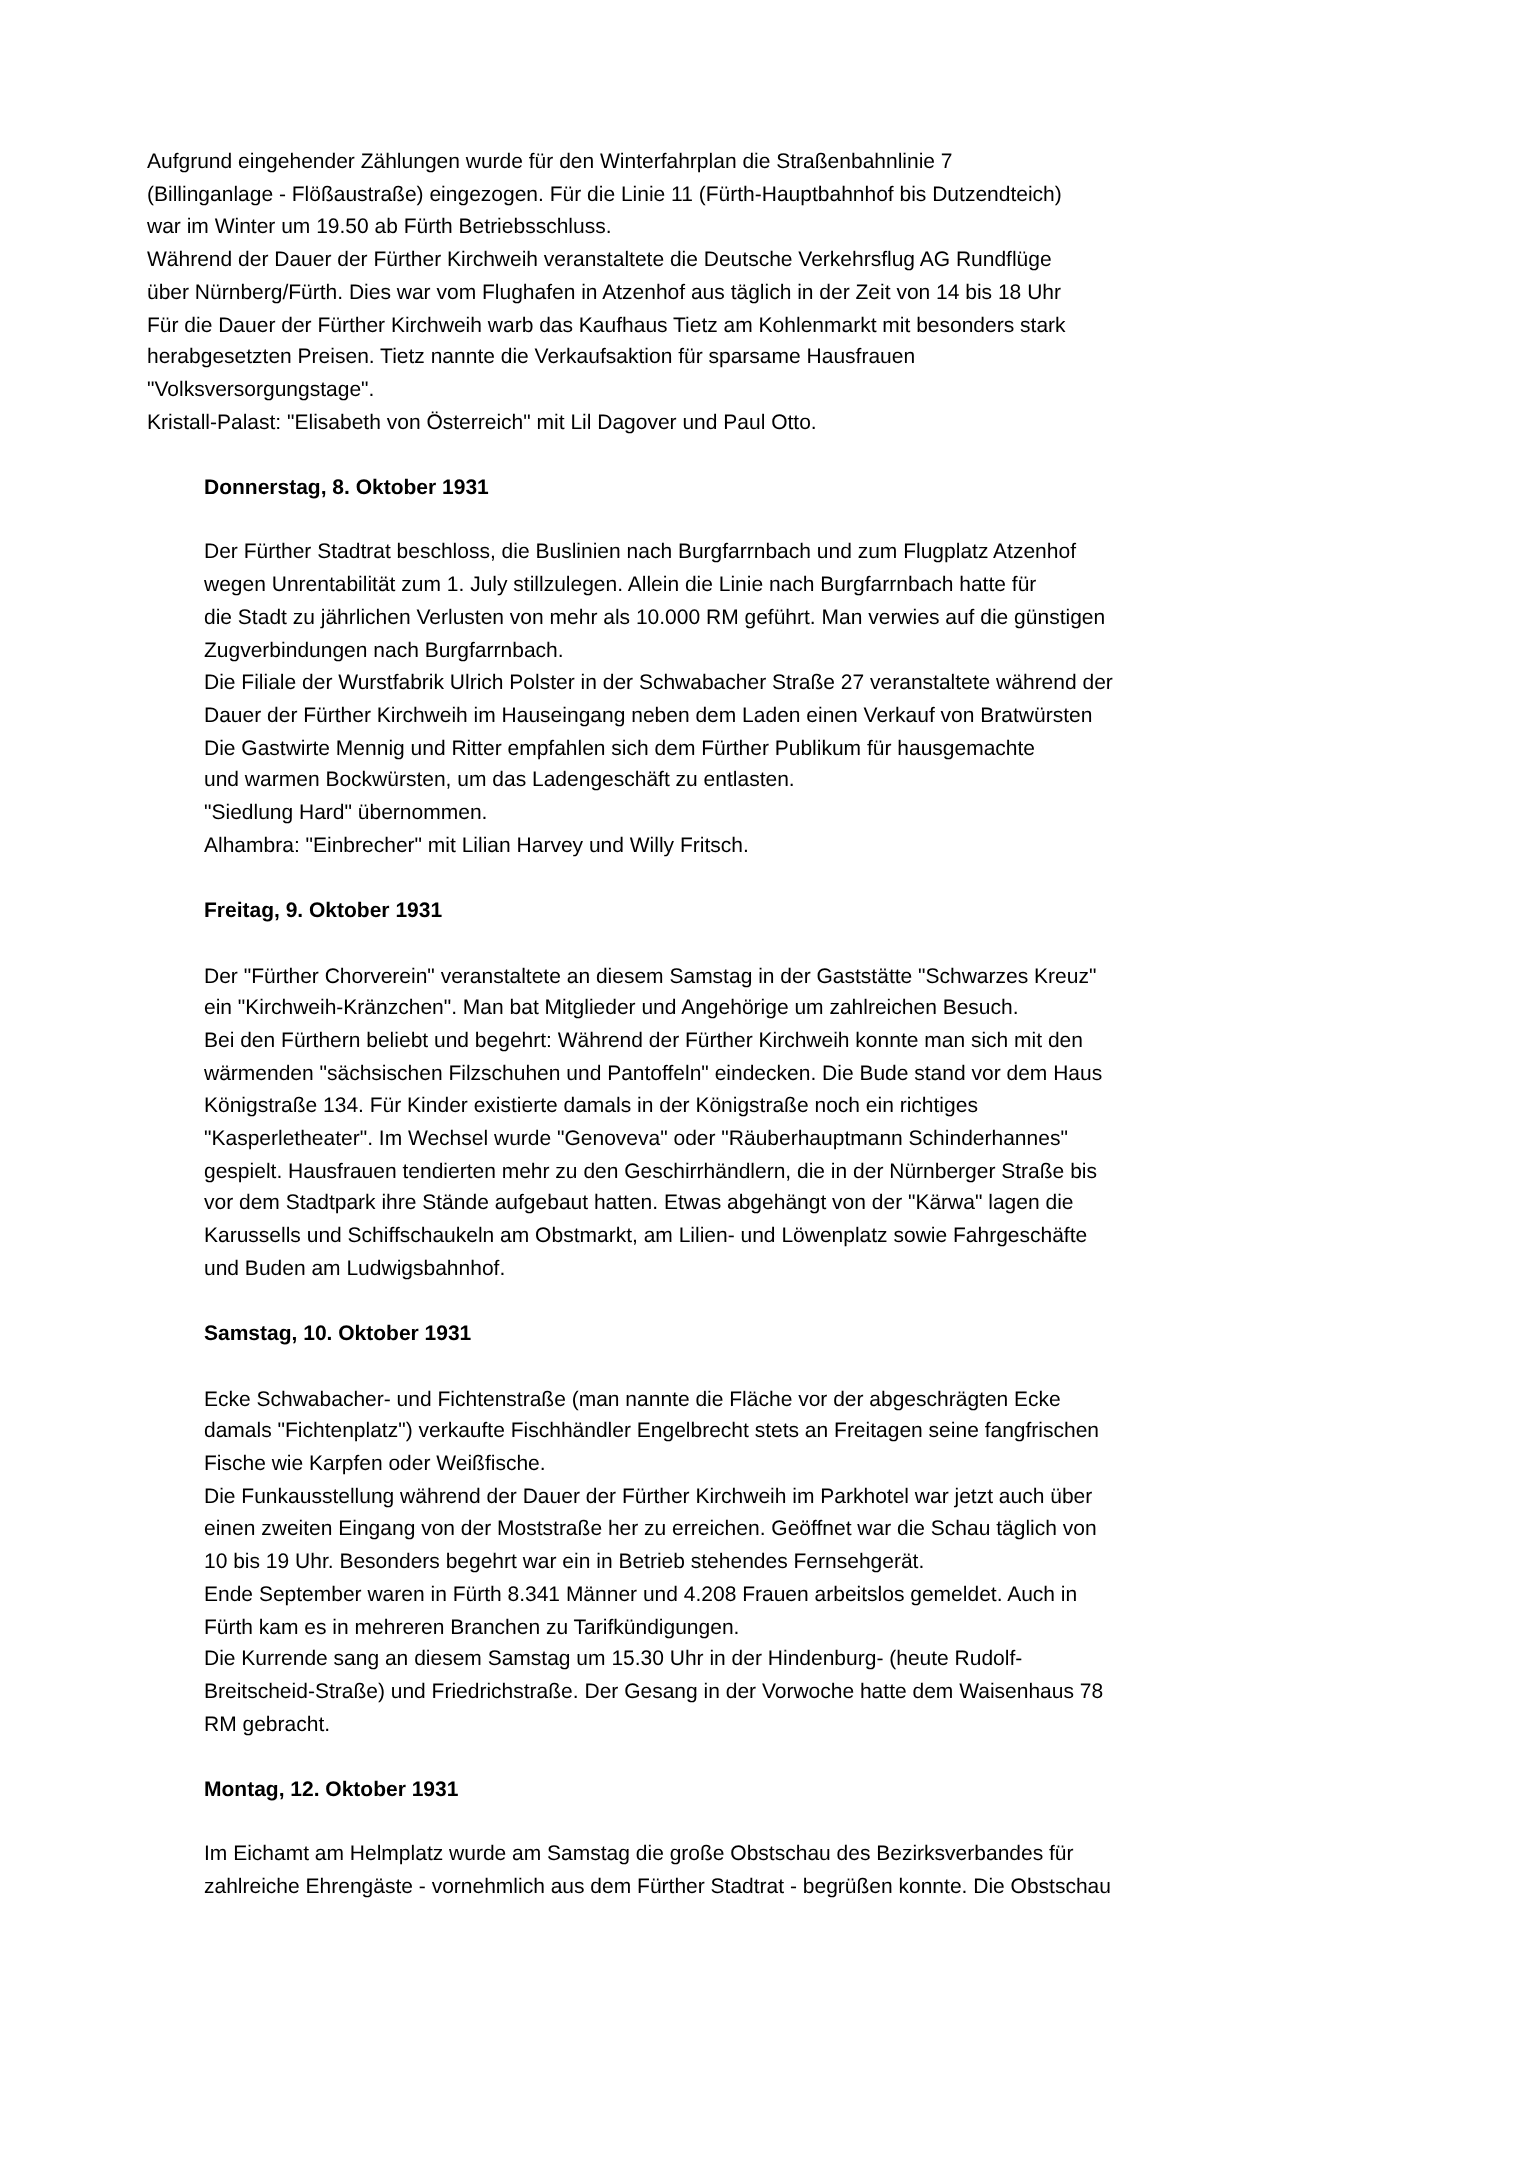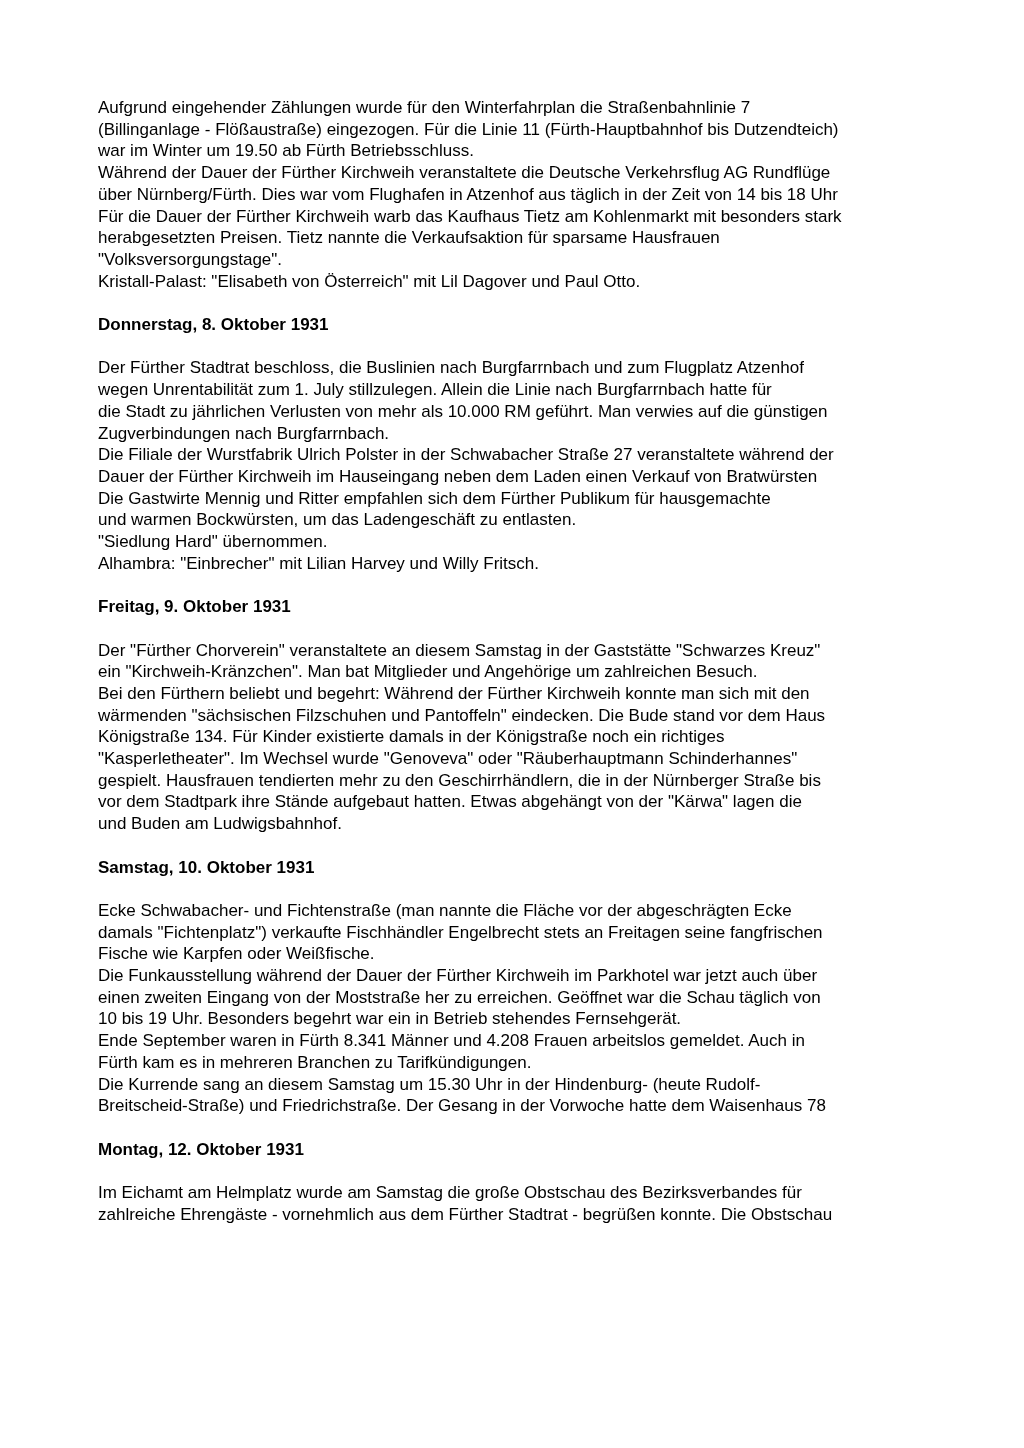--- a/index.html
+++ b/index.html
@@ -21,7 +21,7 @@
     width: 838px;
     color: #000000;
     font-family: "Liberation Sans", sans-serif;
-    font-size: 17px;
+    font-size: 14px;
     line-height: 21.7px;
     font-weight: 400;
   }

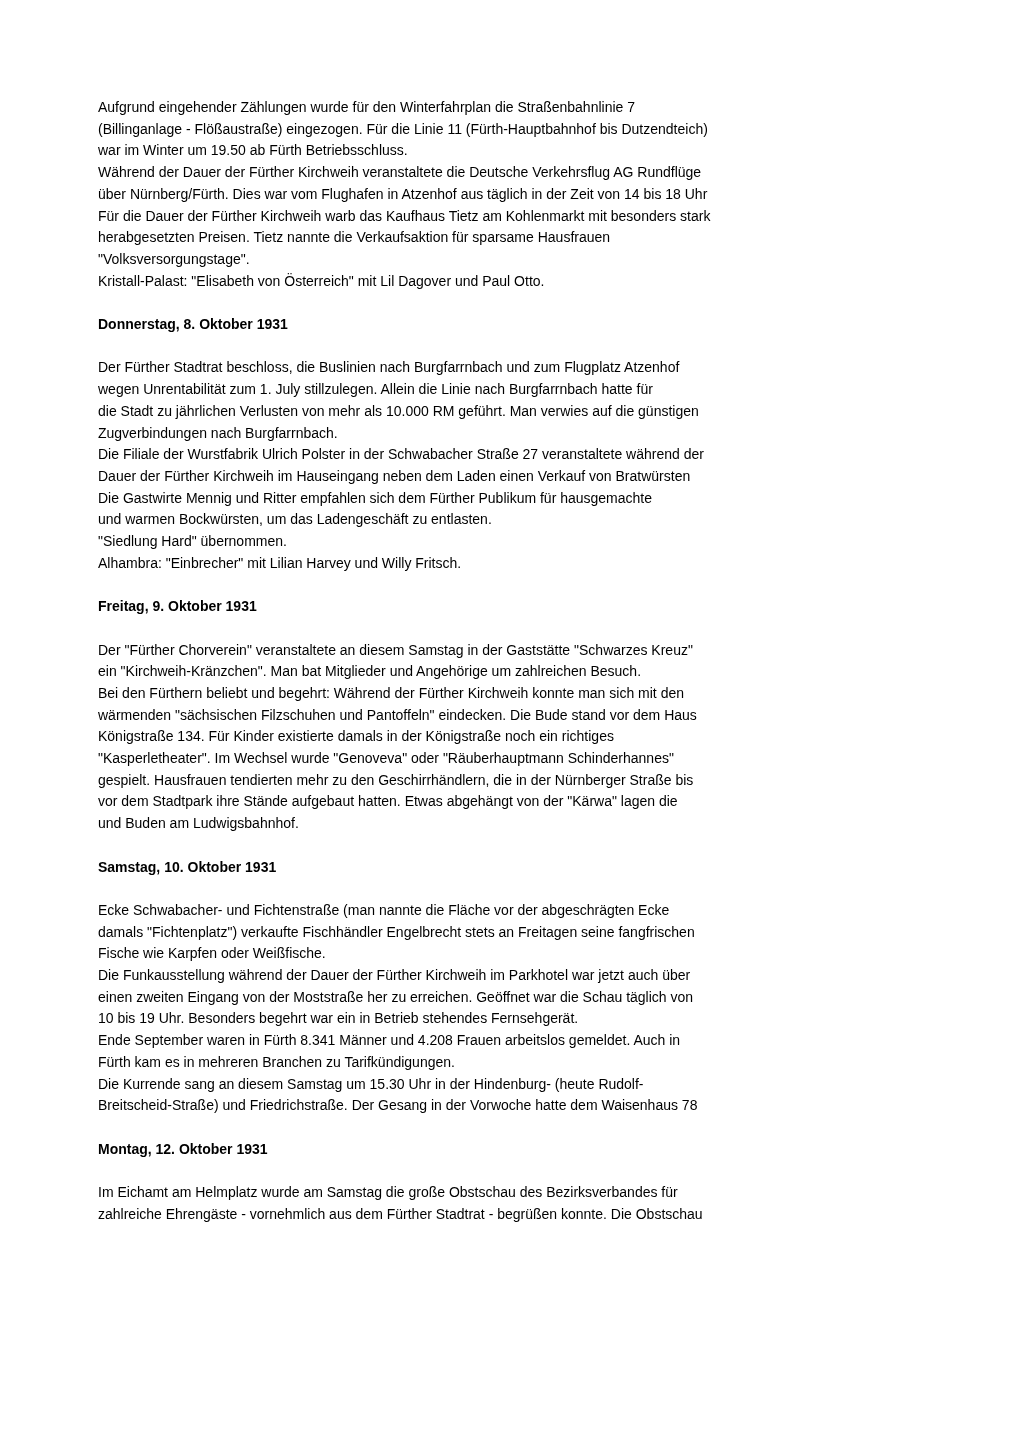--- a/index.html
+++ b/index.html
@@ -27,6 +27,7 @@
   }
   .block + .block {
     margin-top: 21.7px; 
+    margin-left: 38px;
   }
   .line {
     white-space: pre;

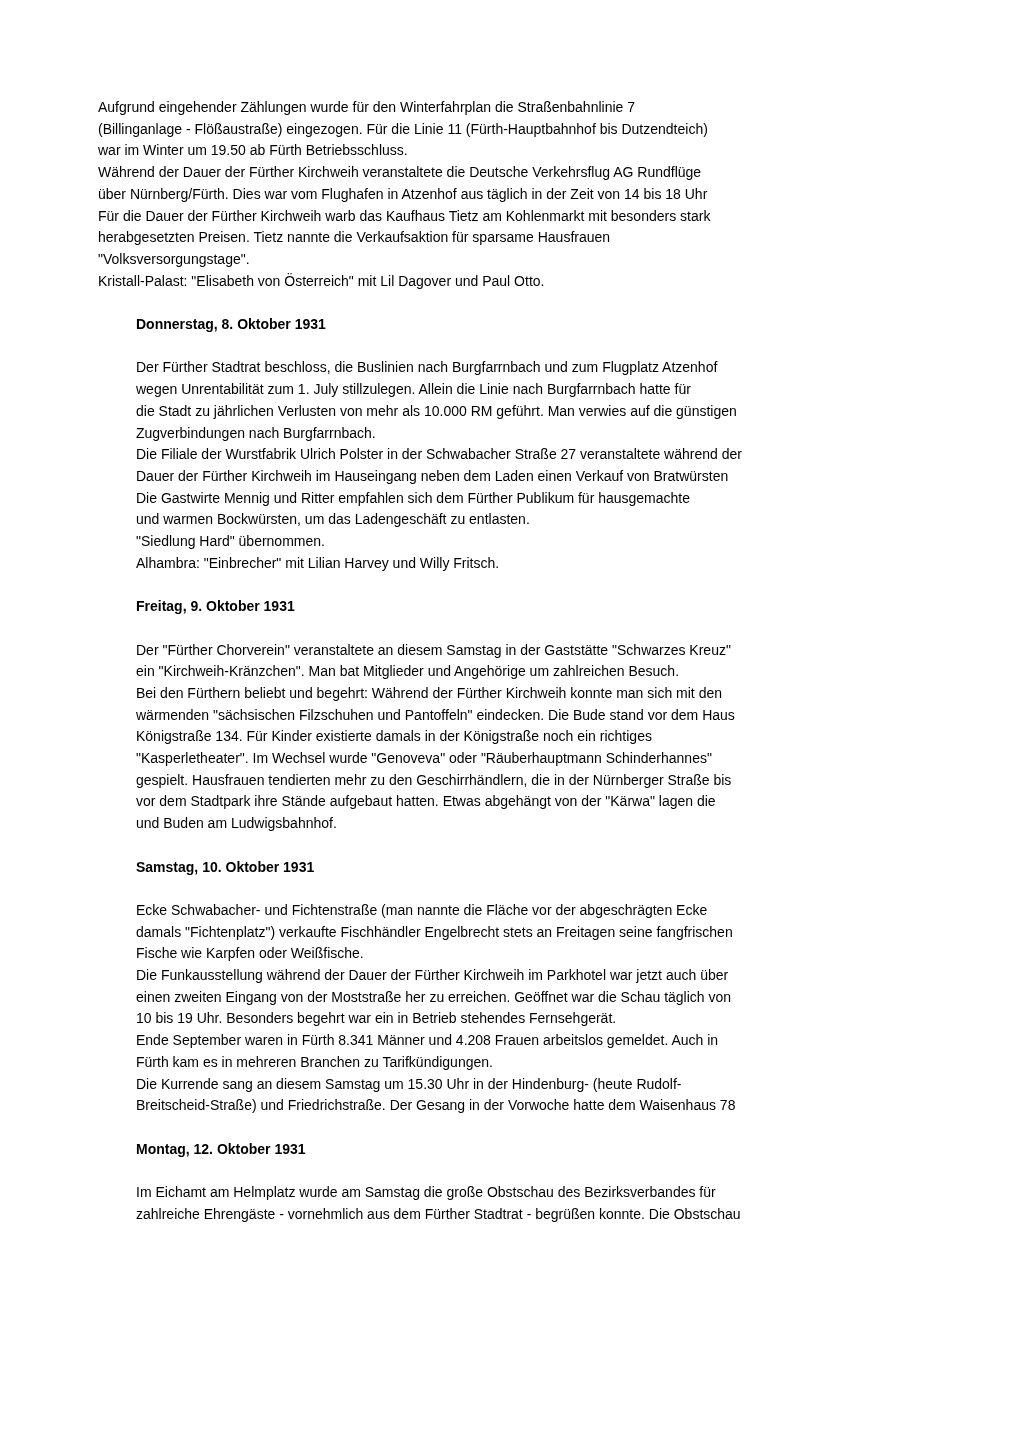--- a/index.html
+++ b/index.html
@@ -76,6 +76,7 @@
         <div class="line">"Kasperletheater". Im Wechsel wurde "Genoveva" oder "Räuberhauptmann Schinderhannes"</div>
         <div class="line">gespielt. Hausfrauen tendierten mehr zu den Geschirrhändlern, die in der Nürnberger Straße bis</div>
         <div class="line">vor dem Stadtpark ihre Stände aufgebaut hatten. Etwas abgehängt von der "Kärwa" lagen die</div>
+        <div class="line">Karussells und Schiffschaukeln am Obstmarkt, am Lilien- und Löwenplatz sowie Fahrgeschäfte</div>
         <div class="line">und Buden am Ludwigsbahnhof.</div>
       </div>
       <div class="heading block">Samstag, 10. Oktober 1931</div>

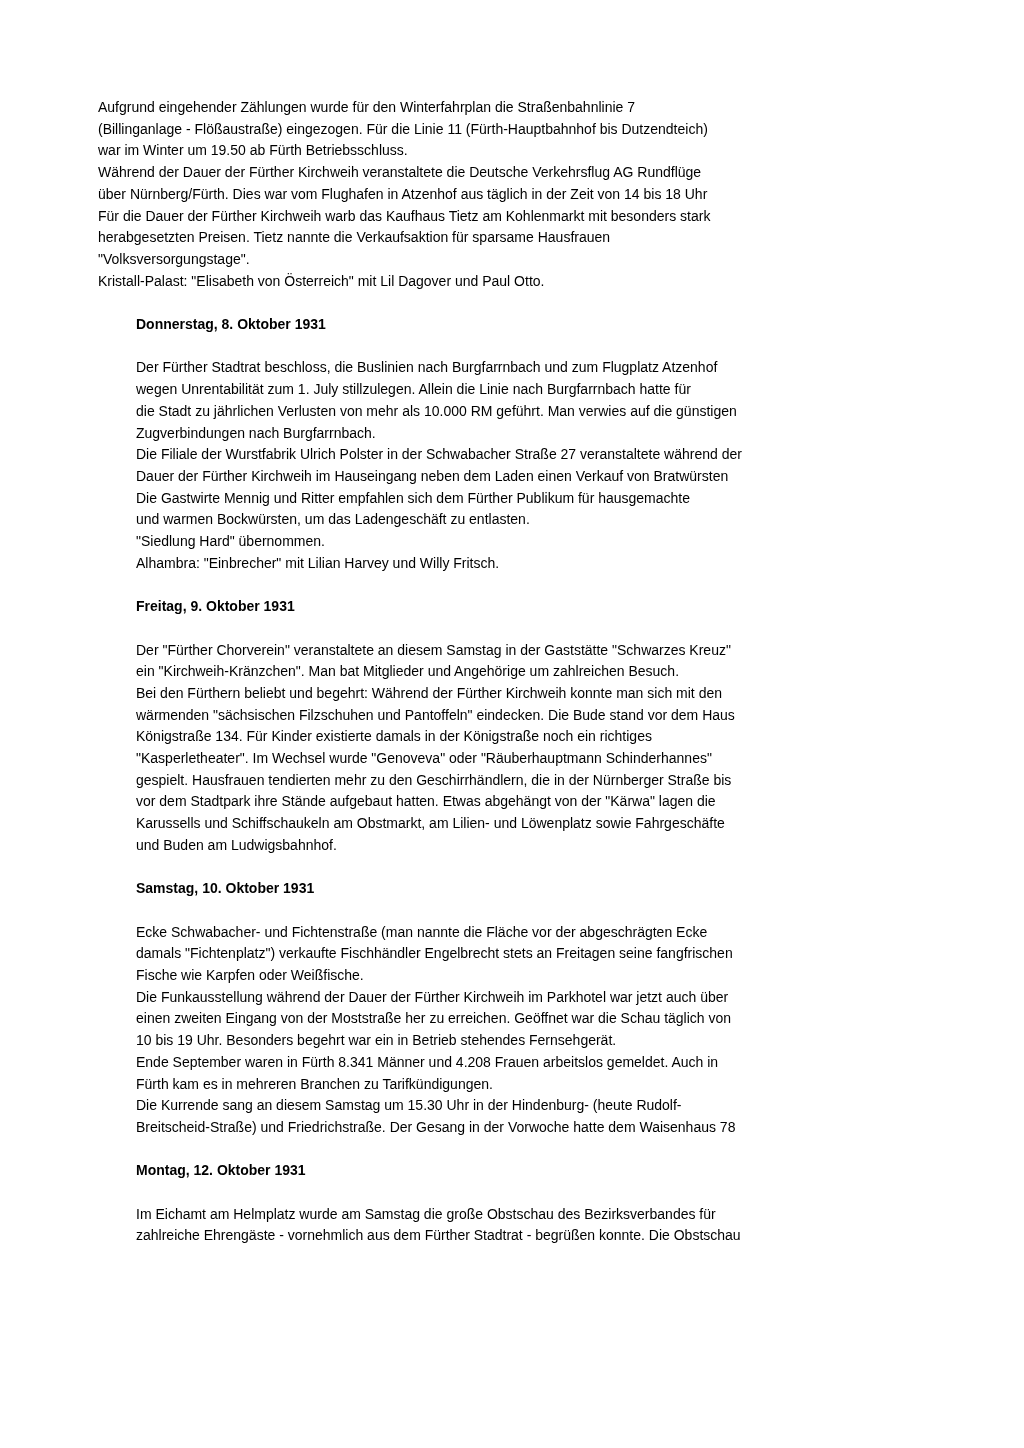--- a/index.html
+++ b/index.html
@@ -91,6 +91,7 @@
         <div class="line">Fürth kam es in mehreren Branchen zu Tarifkündigungen.</div>
         <div class="line">Die Kurrende sang an diesem Samstag um 15.30 Uhr in der Hindenburg- (heute Rudolf-</div>
         <div class="line">Breitscheid-Straße) und Friedrichstraße. Der Gesang in der Vorwoche hatte dem Waisenhaus 78</div>
+        <div class="line">RM gebracht.</div>
       </div>
       <div class="heading block">Montag, 12. Oktober 1931</div>
       <div class="paragraph block">

